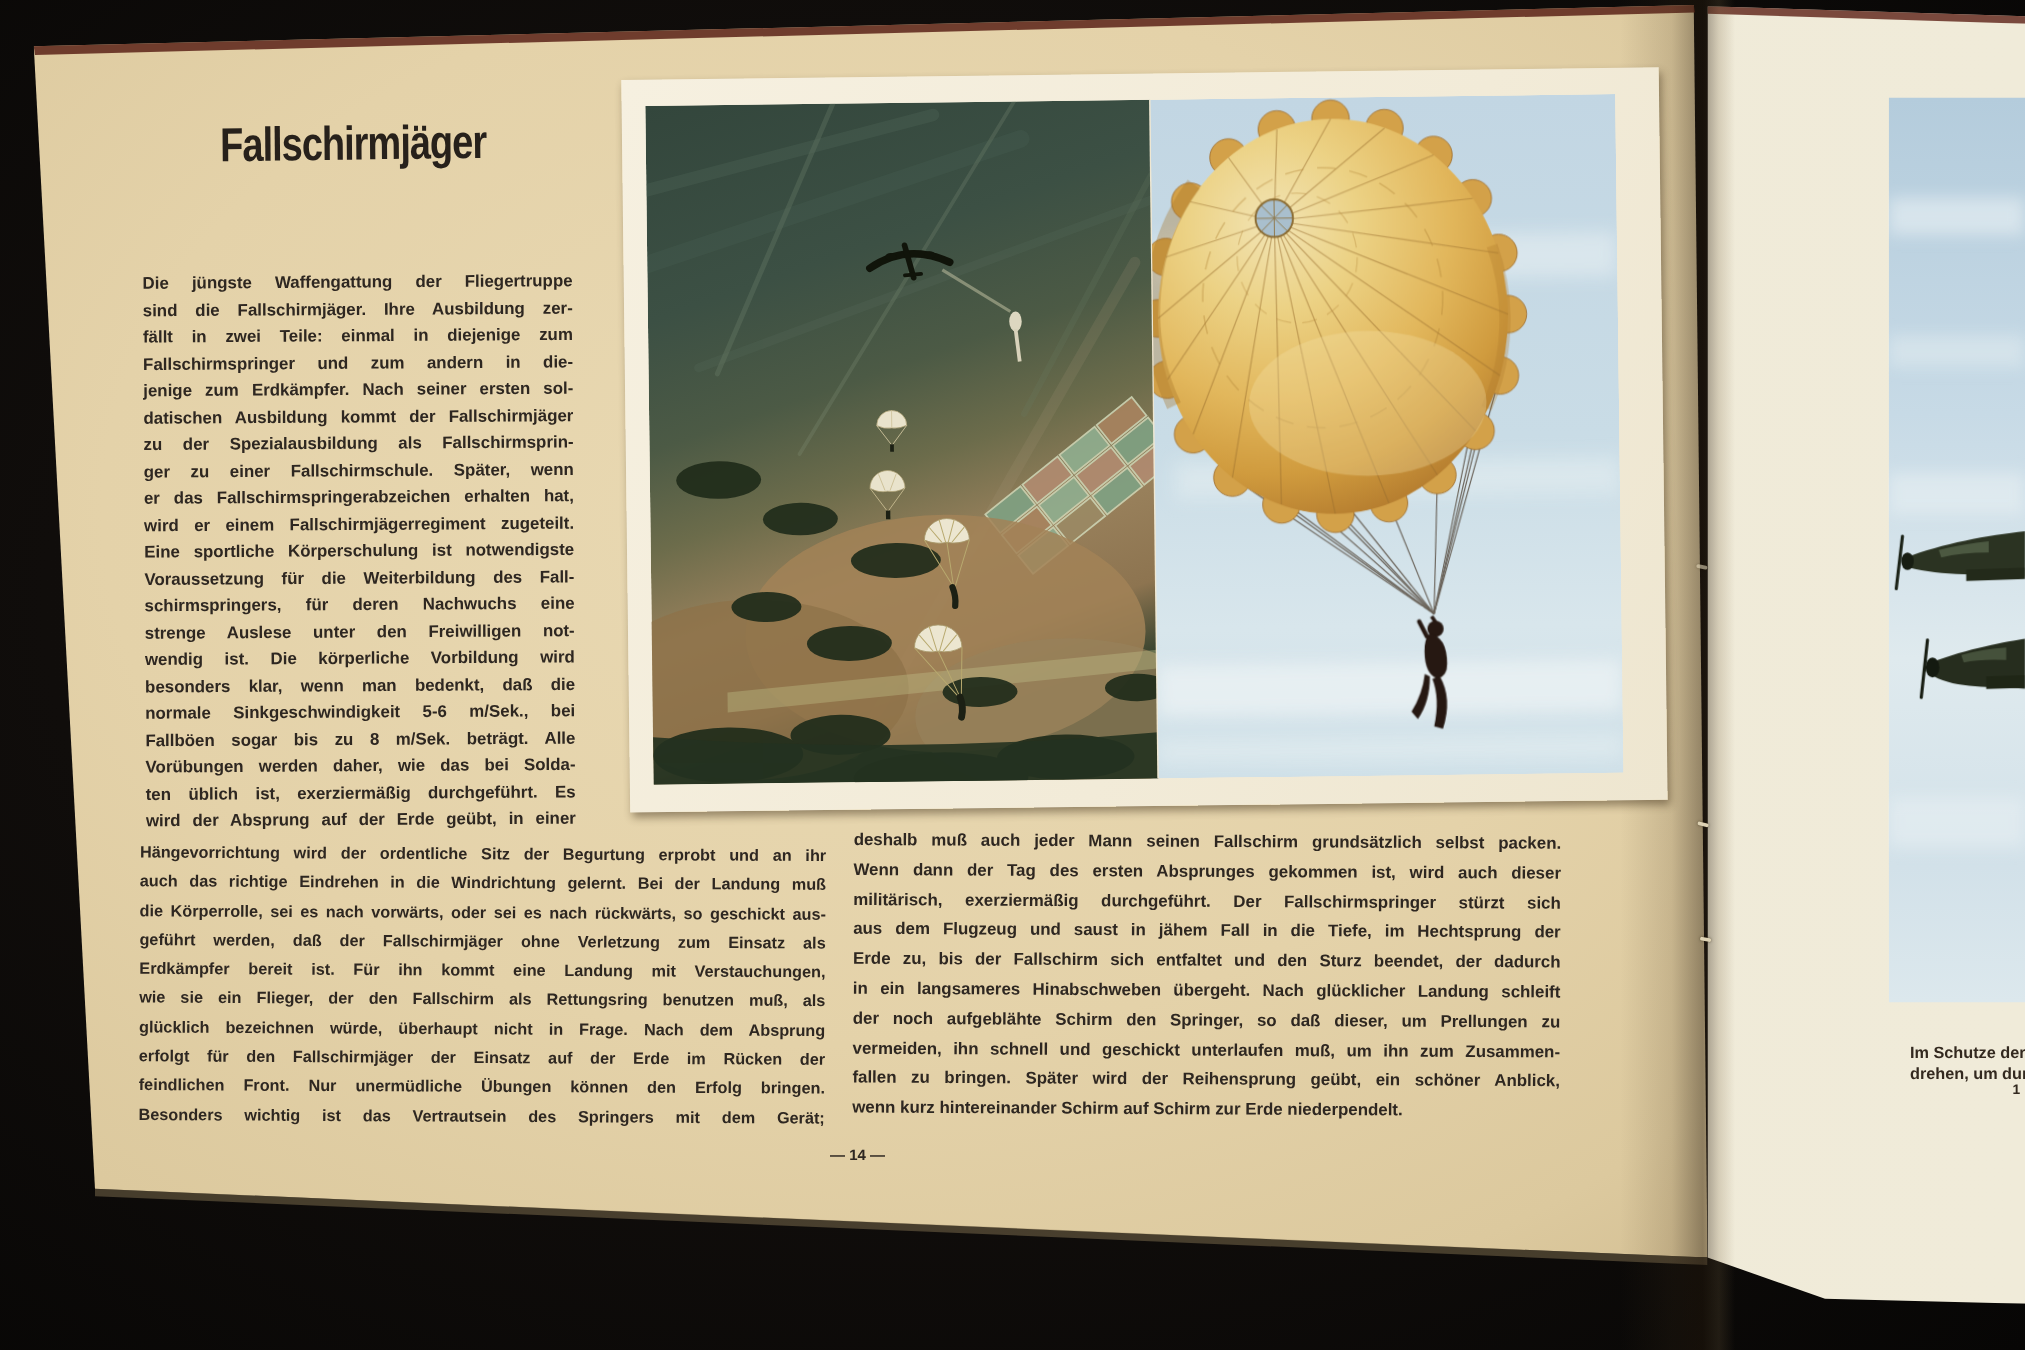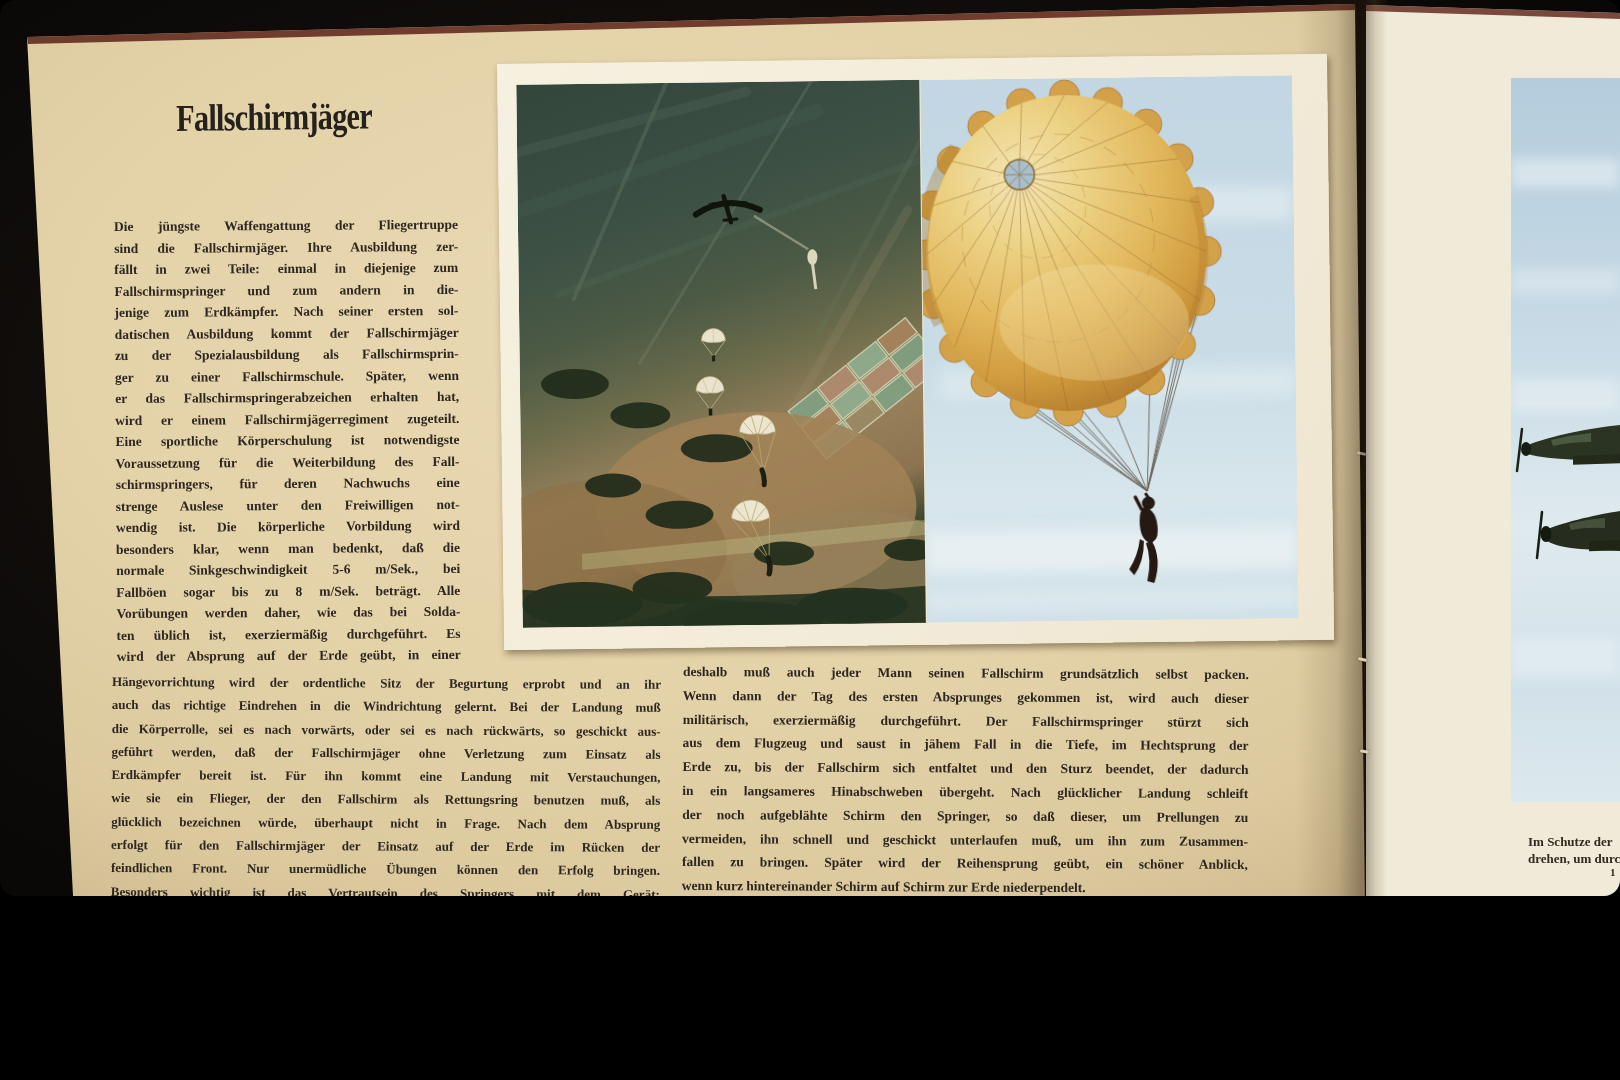--- a/index.html
+++ b/index.html
@@ -4,10 +4,9 @@
 <style>
   html,body{margin:0;padding:0;background:#000;}
   #stage{
-    position:relative;width:1620px;height:896px;overflow:hidden;
+    position:relative;width:1620px;height:1080px;overflow:hidden;
     background:radial-gradient(ellipse at 45% 45%, #181411 0%, #100d0b 55%, #070605 100%);
-    font-family:Liberation Serif, serif;
-    border-radius:16px;
+    font-family:Liberation Sans, sans-serif;
   }
   .abs{position:absolute;}
   

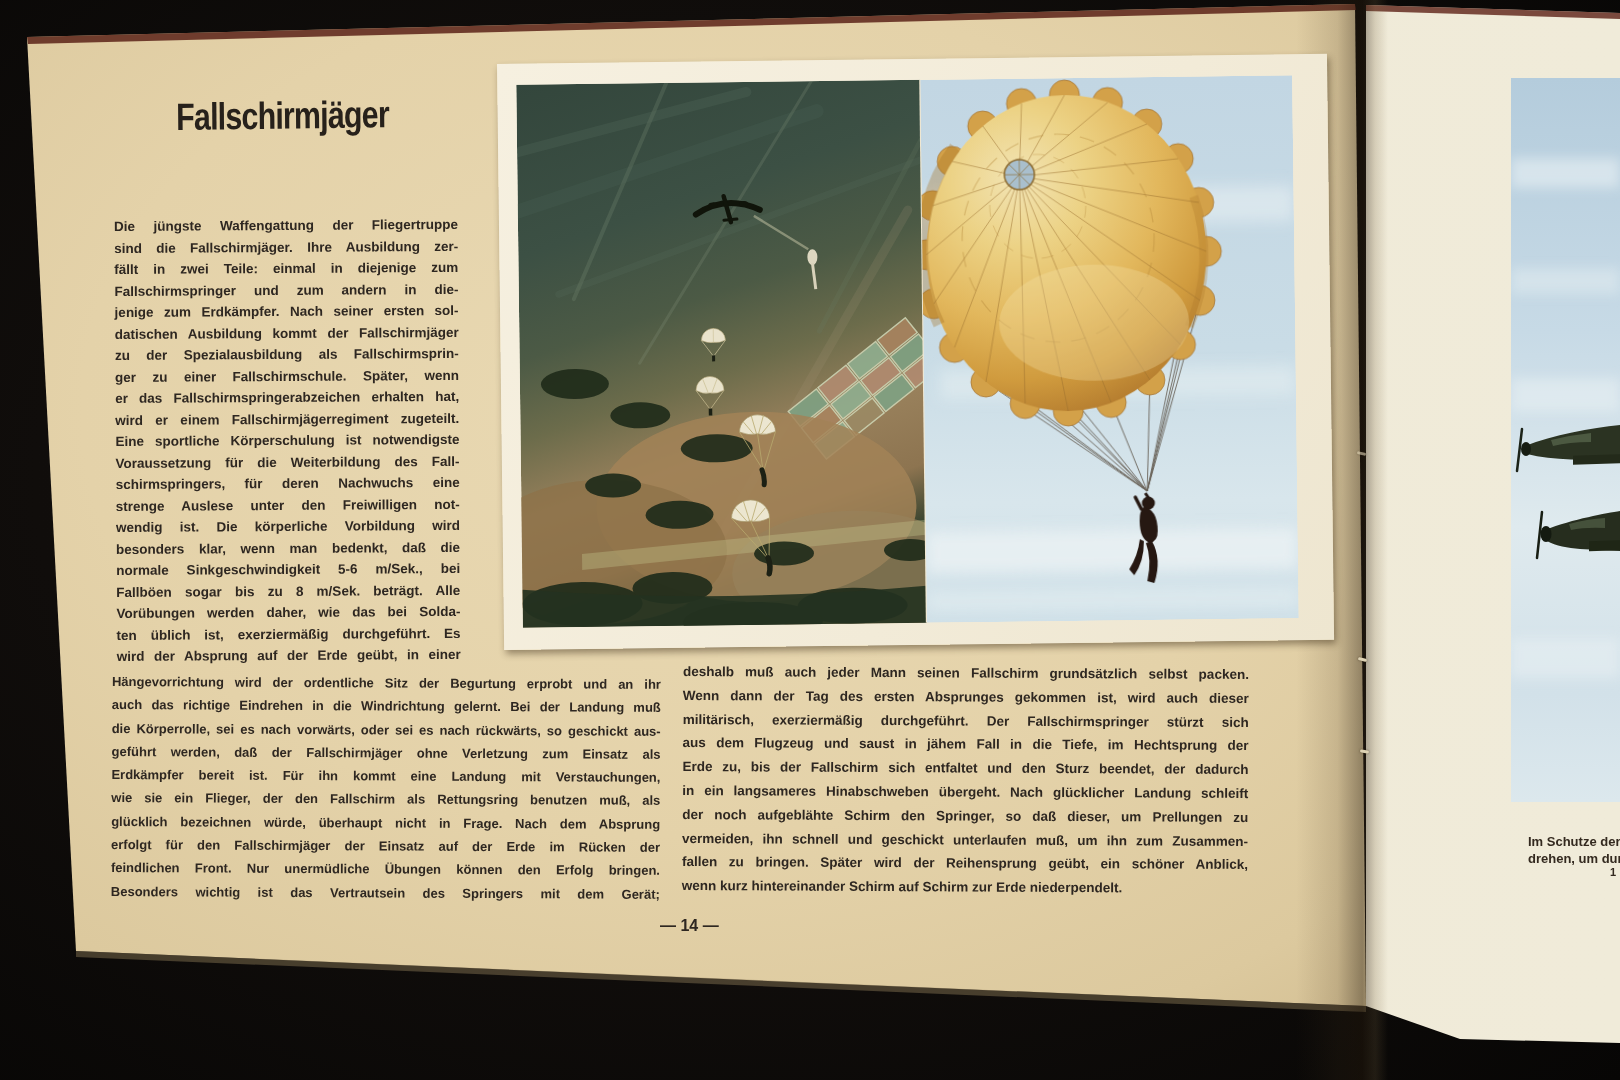--- a/index.html
+++ b/index.html
@@ -62,7 +62,7 @@
   .col-narrow{left:114px;top:216px;width:344px;transform:rotate(-0.35deg);transform-origin:0 0;}
   .col-wide{left:112px;top:670px;width:549px;font-size:13px;line-height:23.3px;transform:rotate(0.3deg);transform-origin:0 0;}
   .col-right{left:683px;top:660px;width:566px;font-size:13.5px;line-height:23.8px;transform:rotate(0.3deg);transform-origin:0 0;}
-  .pageno{left:660px;top:917px;width:84px;text-align:left;font-size:16px;color:#2e2721;font-weight:bold;}
+  .pageno{left:624px;top:917px;width:84px;text-align:right;font-size:12px;color:#2e2721;font-weight:bold;}
   .caption-right{left:1528px;top:833px;width:100px;font-size:13px;line-height:17px;color:#33291f;font-weight:bold;}
   .caption-right .tl{white-space:nowrap;}
   .caption-frag{left:1610px;top:866px;font-size:11px;color:#33291f;font-weight:bold;}

